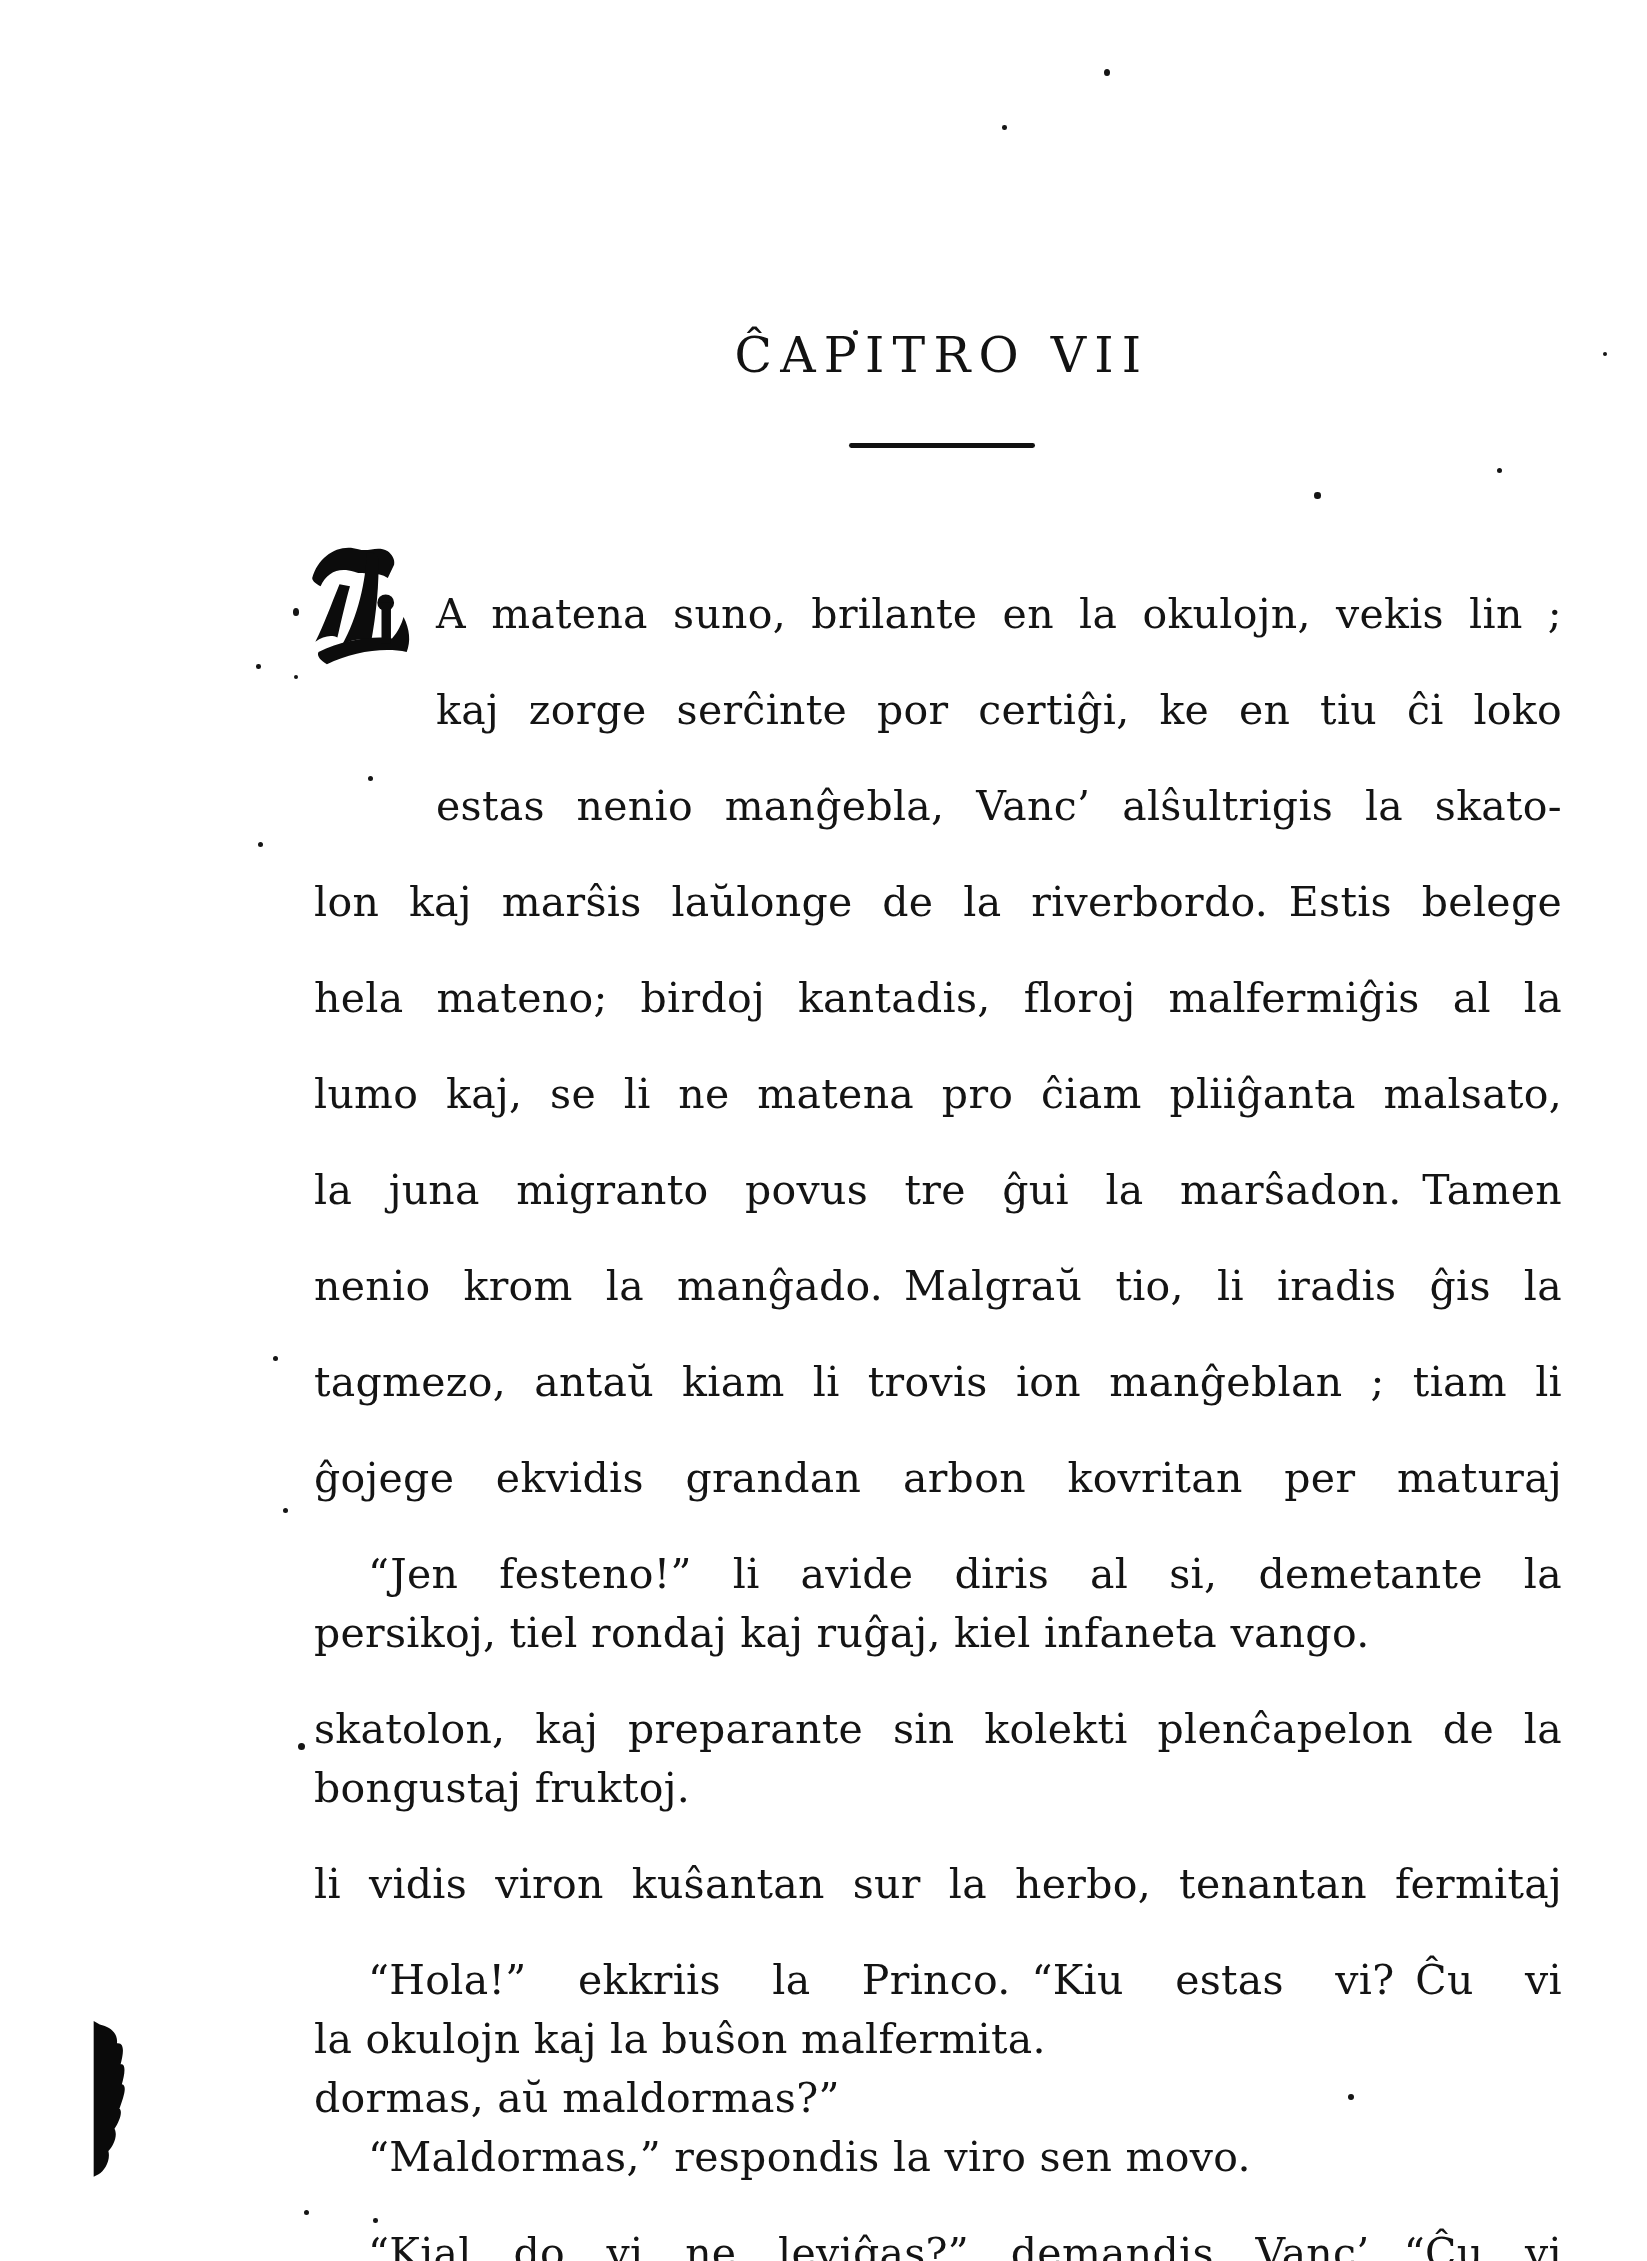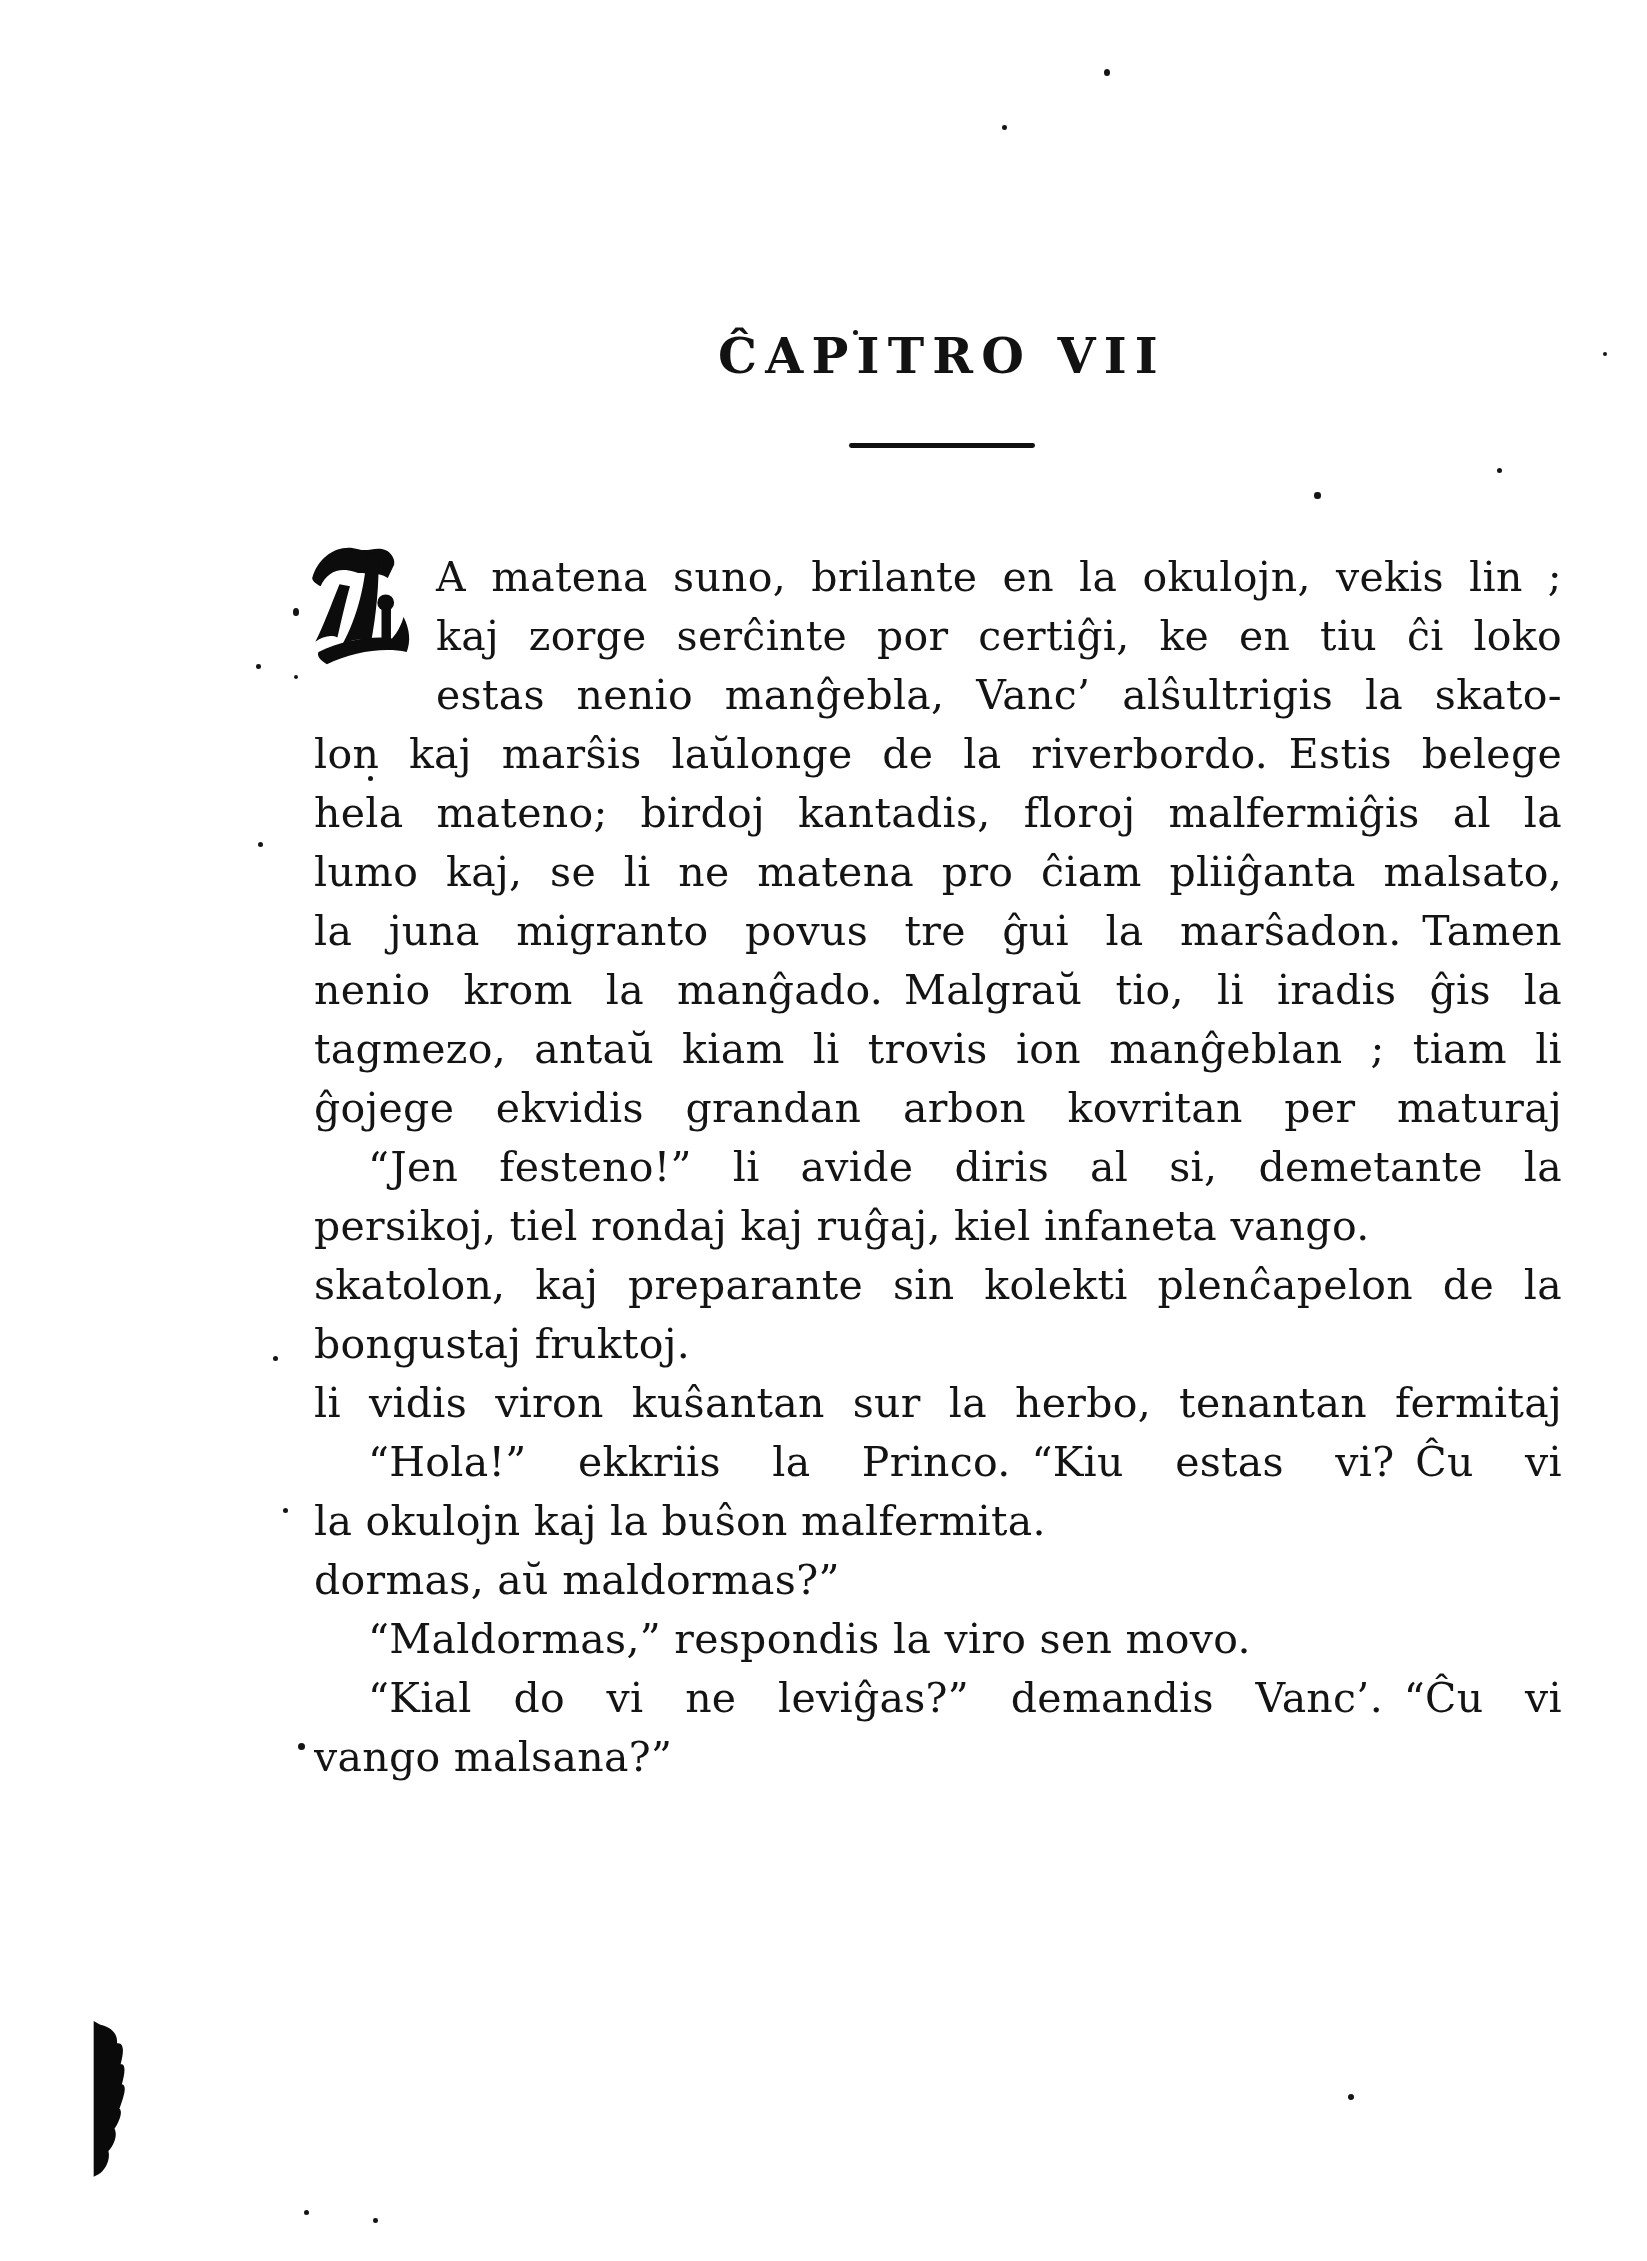--- a/index.html
+++ b/index.html
@@ -20,7 +20,7 @@
     top: 327px; left: 318px; width: 1248px;
     margin: 0;
     font-size: 49px;
-    font-weight: bold;
+    font-weight: normal;
     letter-spacing: 8.2px;
     text-align: center;
     color: #121212;

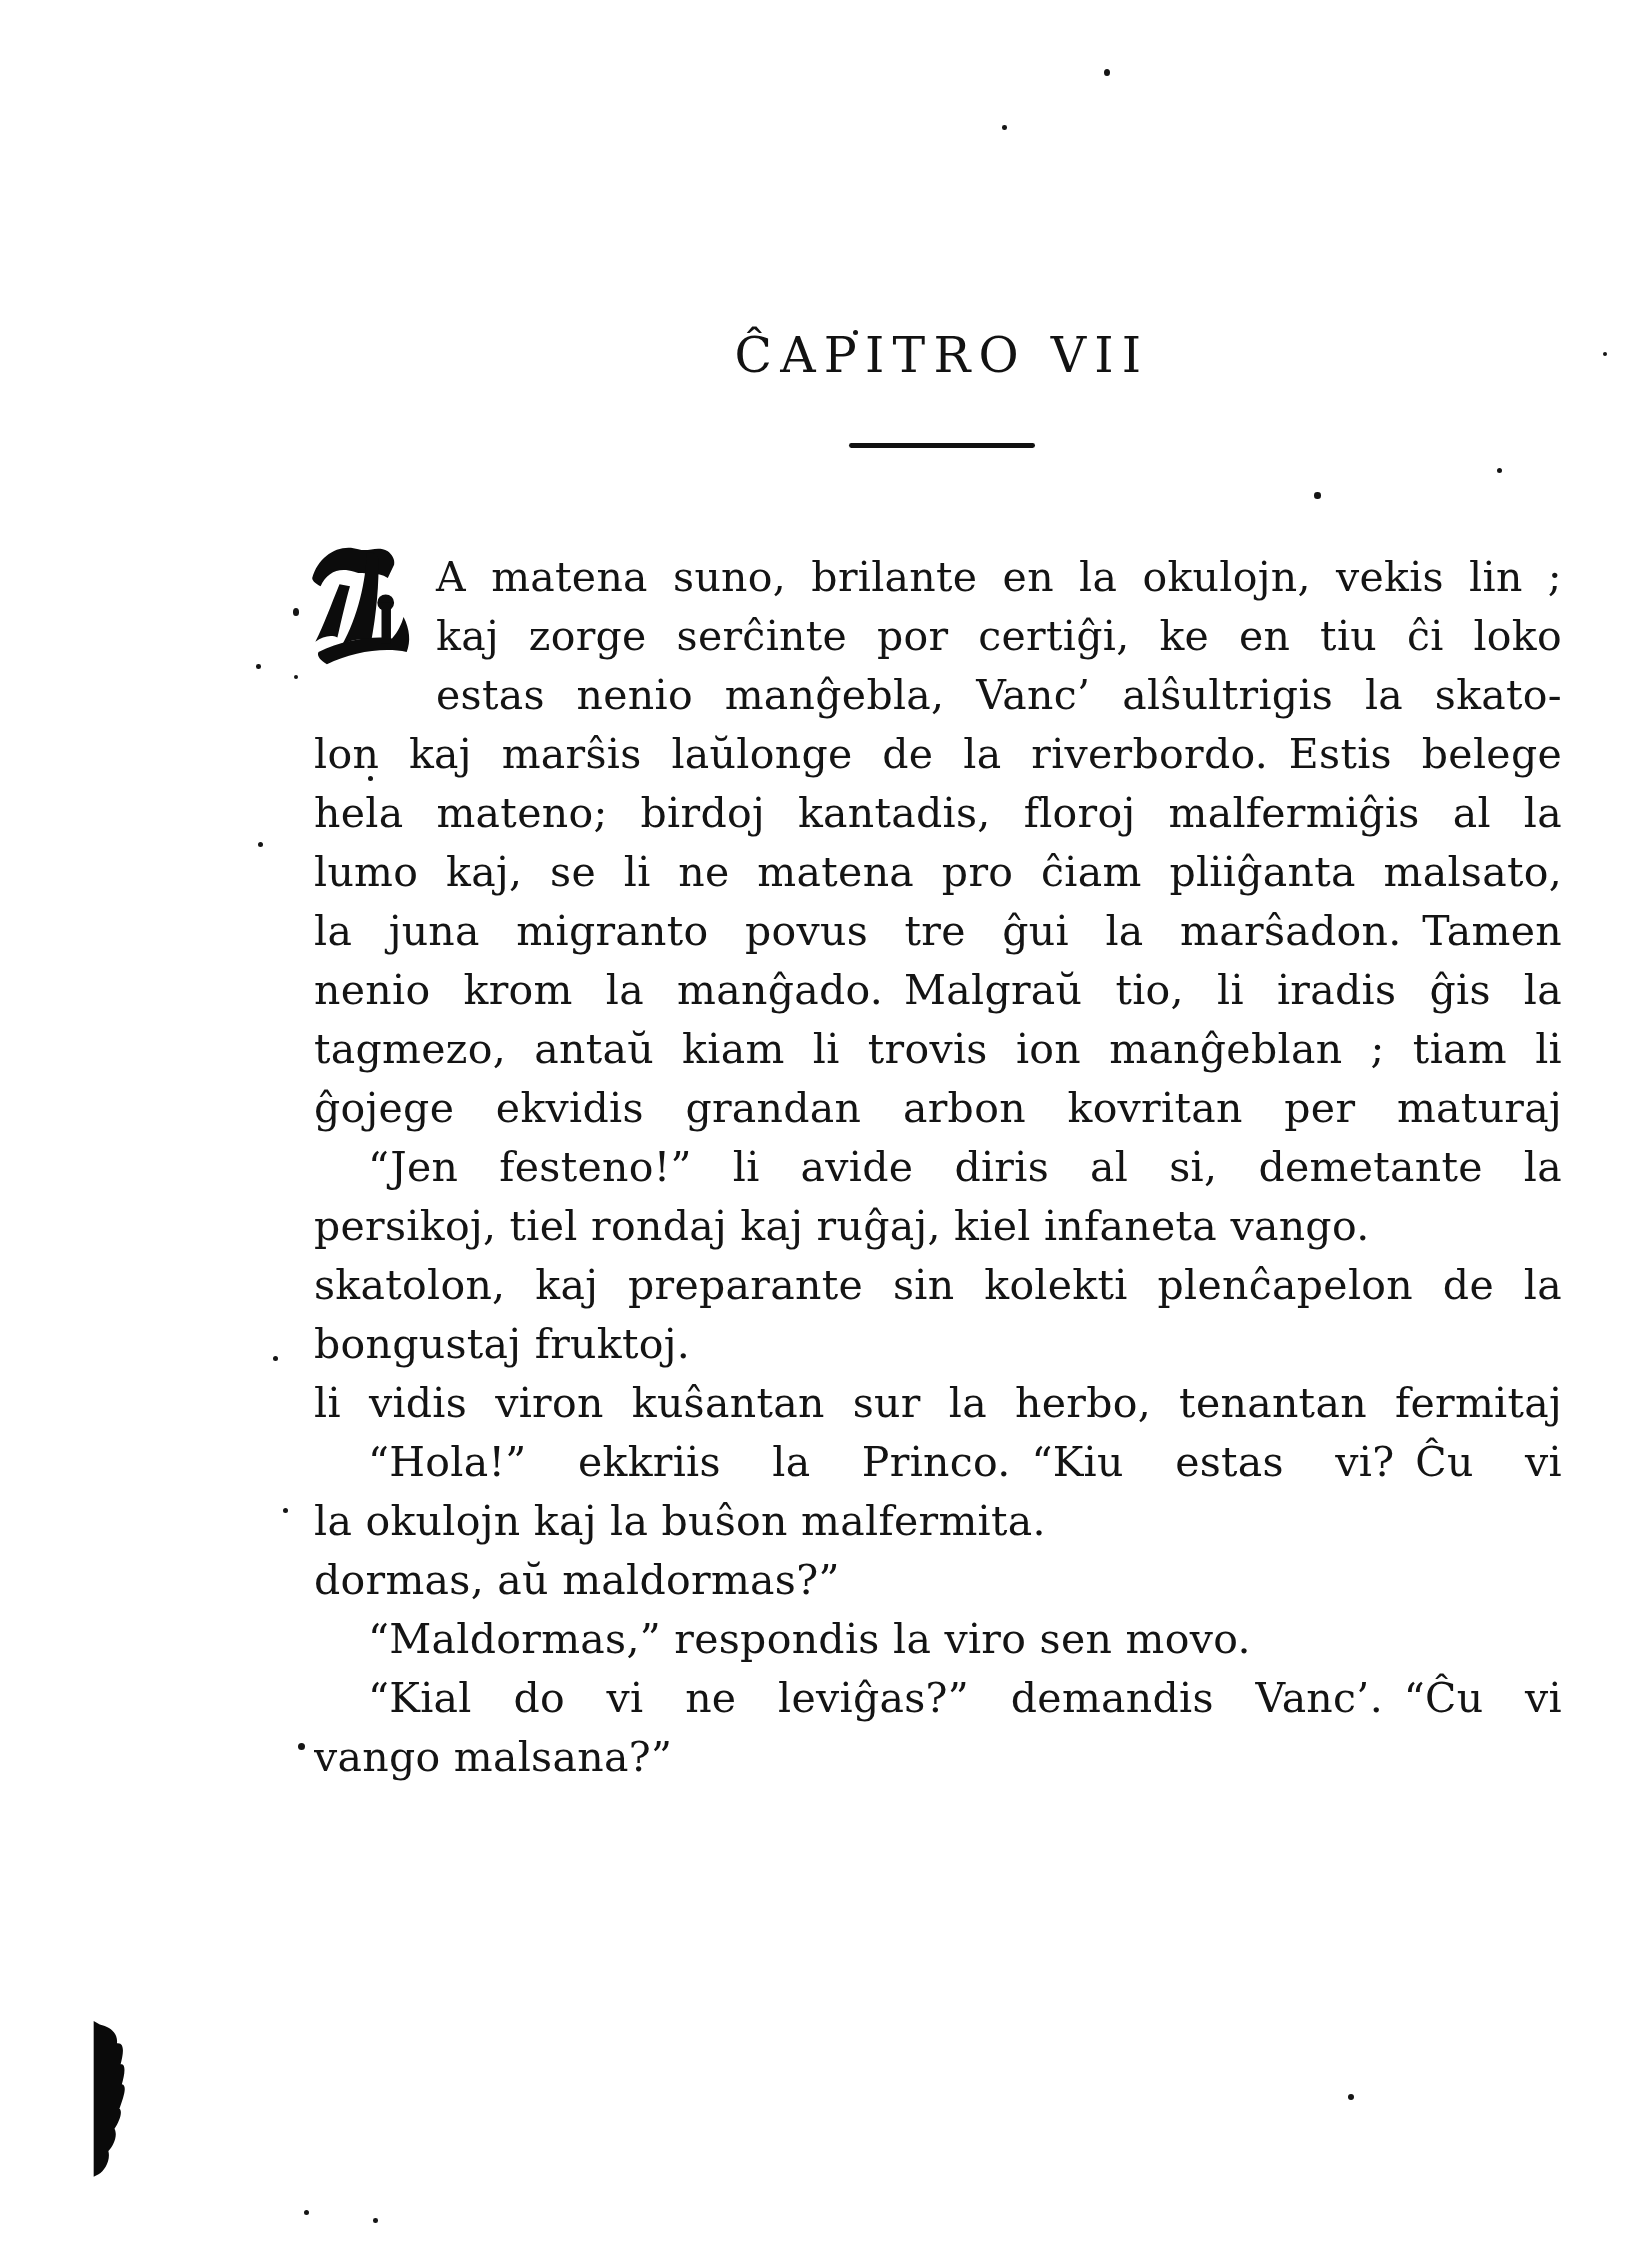--- a/index.html
+++ b/index.html
@@ -47,7 +47,7 @@
     text-align: left;
   }
   
-  .j { text-align: justify; }
+  .j { text-align: justify; margin-top: 37px; }
   .j::after { content: ""; display: inline-block; width: 100%; height: 0; }
   
   .ind { text-indent: 54px; }

